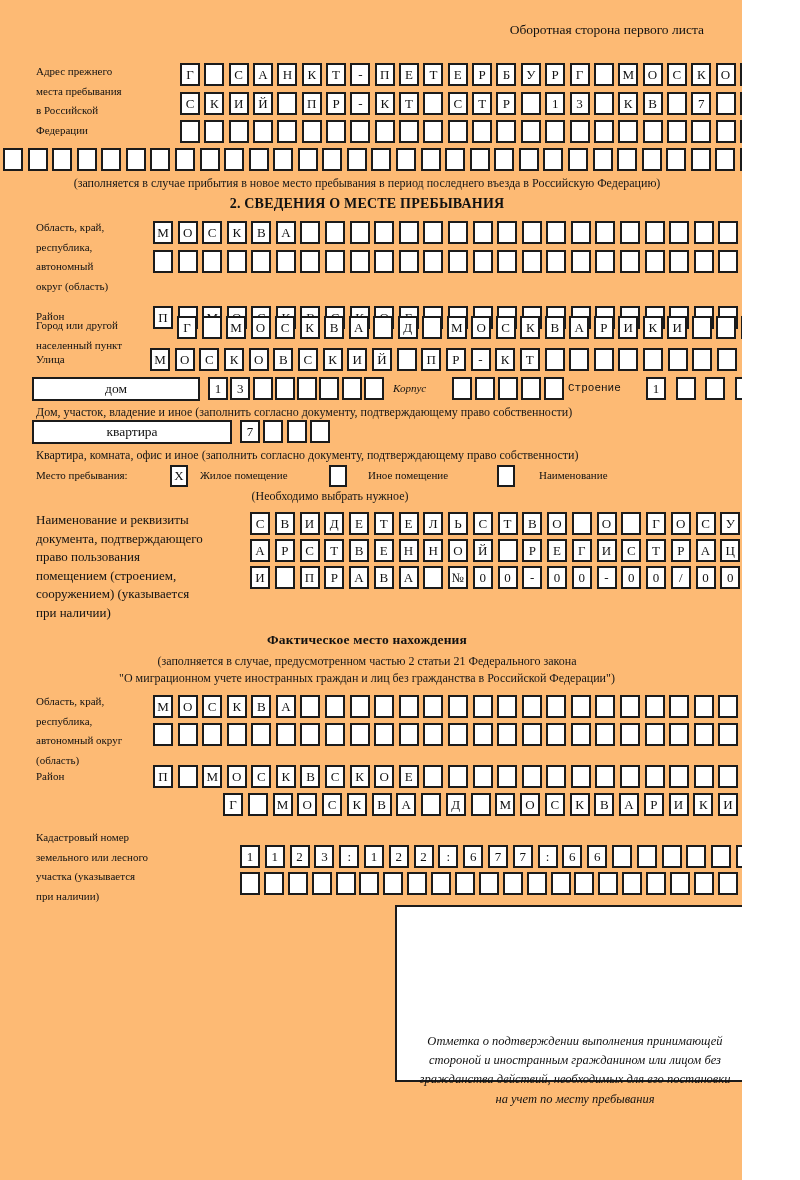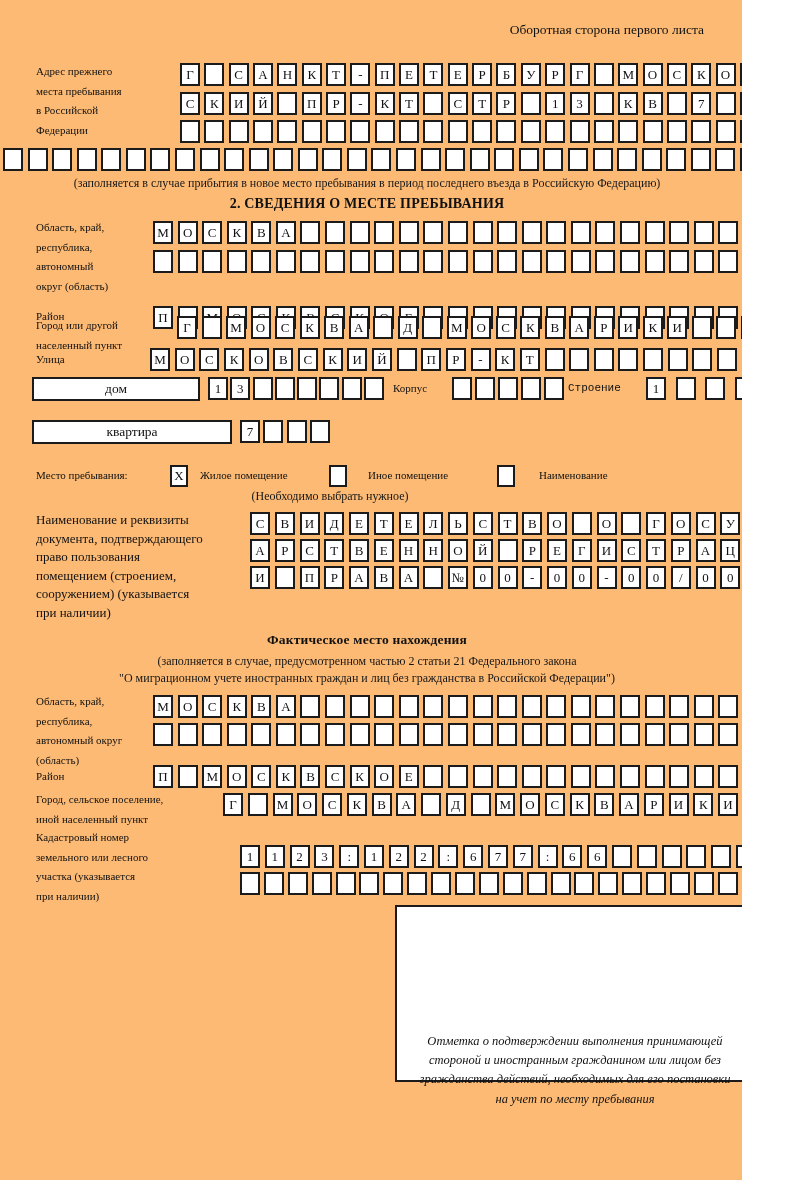--- a/index.html
+++ b/index.html
@@ -312,7 +312,7 @@
       <div class="cell"></div>
       <div class="cell"></div>
     </div>
-  <div class="abs lbl" style="left:393px;top:379px;">Корпус</div>
+  <div class="abs lbl" style="left:393px;top:379px;font-style:italic;">Корпус</div>
   <div class="abs grid" style="left:452px;top:377px;width:112px;">
       <div class="cell"></div>
       <div class="cell"></div>

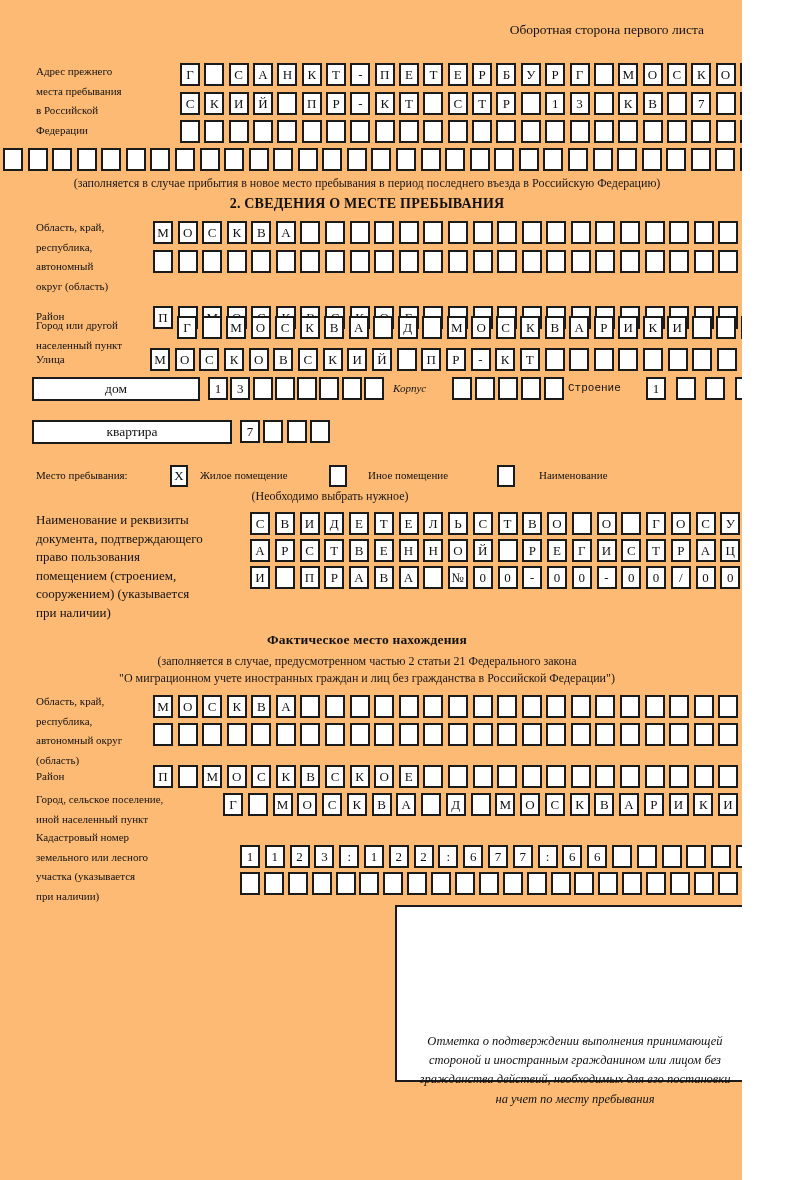--- a/index.html
+++ b/index.html
@@ -327,6 +327,7 @@
       <div class="cell"></div>
       <div class="cell"></div>
     </div>
+  <div class="abs note" style="left:36px;top:405px;">Дом, участок, владение и иное (заполнить согласно документу, подтверждающему право собственности)</div>
 
   <div class="abs bigbox" style="left:32px;top:420px;width:200px;">квартира</div>
   <div class="abs grid" style="left:240px;top:420px;width:90px;">

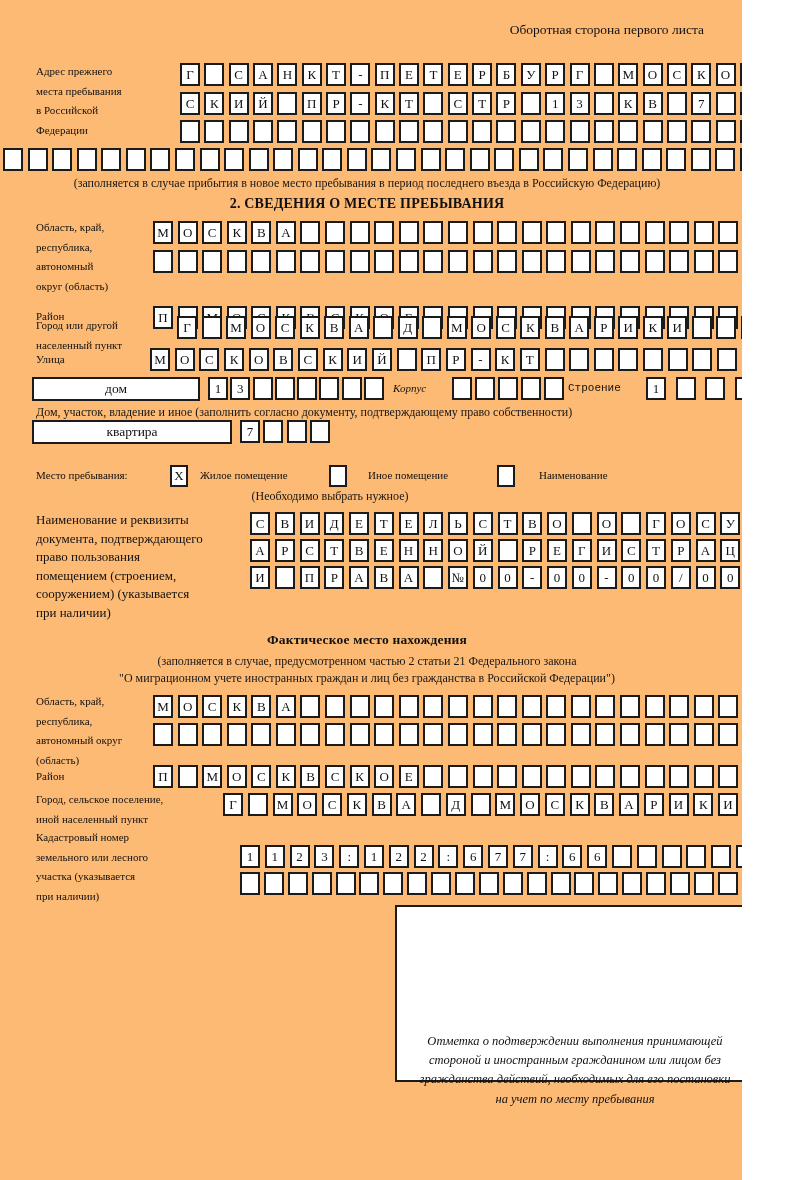--- a/index.html
+++ b/index.html
@@ -336,6 +336,7 @@
       <div class="cell"></div>
       <div class="cell"></div>
     </div>
+  <div class="abs note" style="left:36px;top:448px;">Квартира, комната, офис и иное (заполнить согласно документу, подтверждающему право собственности)</div>
 
   <div class="abs lbl" style="left:36px;top:466px;">Место пребывания:</div>
   <div class="abs cb" style="left:170px;top:465px;">X</div>

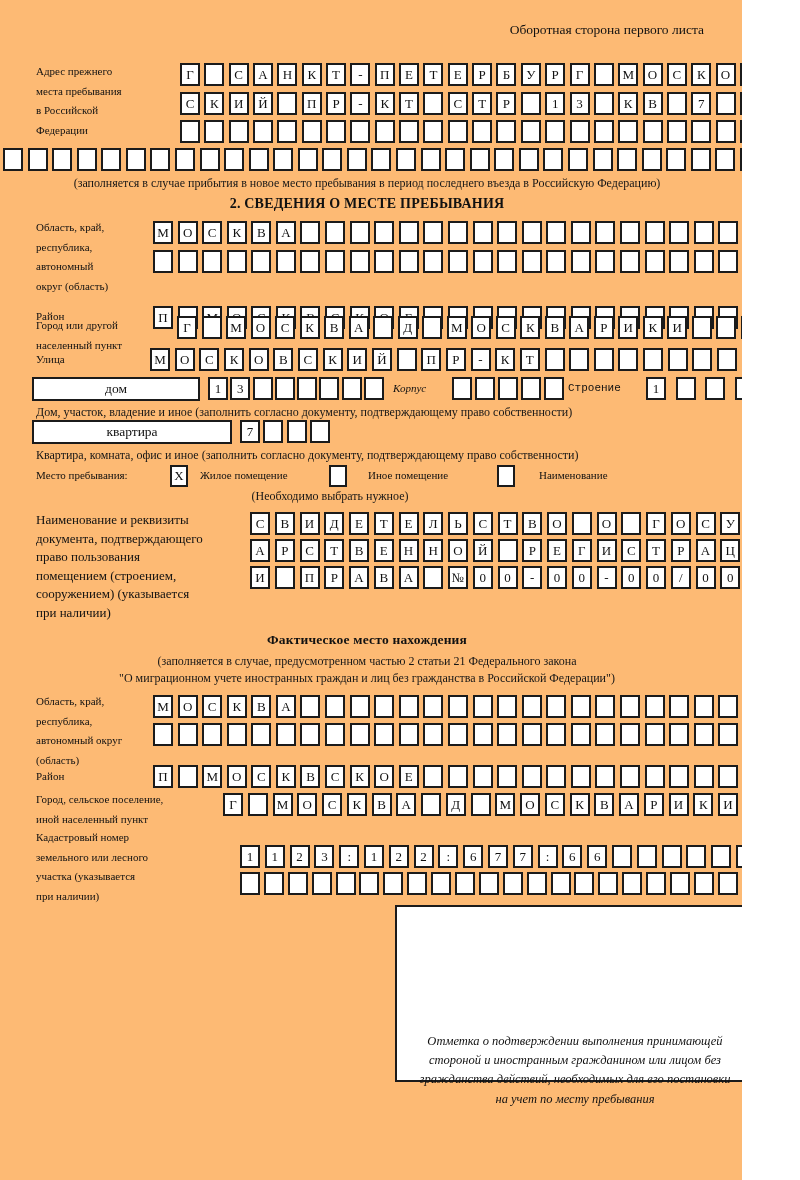--- a/index.html
+++ b/index.html
@@ -515,8 +515,6 @@
       <div class="cell"></div>
     </div>
 
-  <div class="abs lbl" style="left:36px;top:790px;width:220px;">Город, сельское поселение,
-иной населенный пункт</div>
   <div class="abs grid" style="left:223px;top:793px;width:540px;">
       <div class="cell">Г</div>
       <div class="cell"></div>

